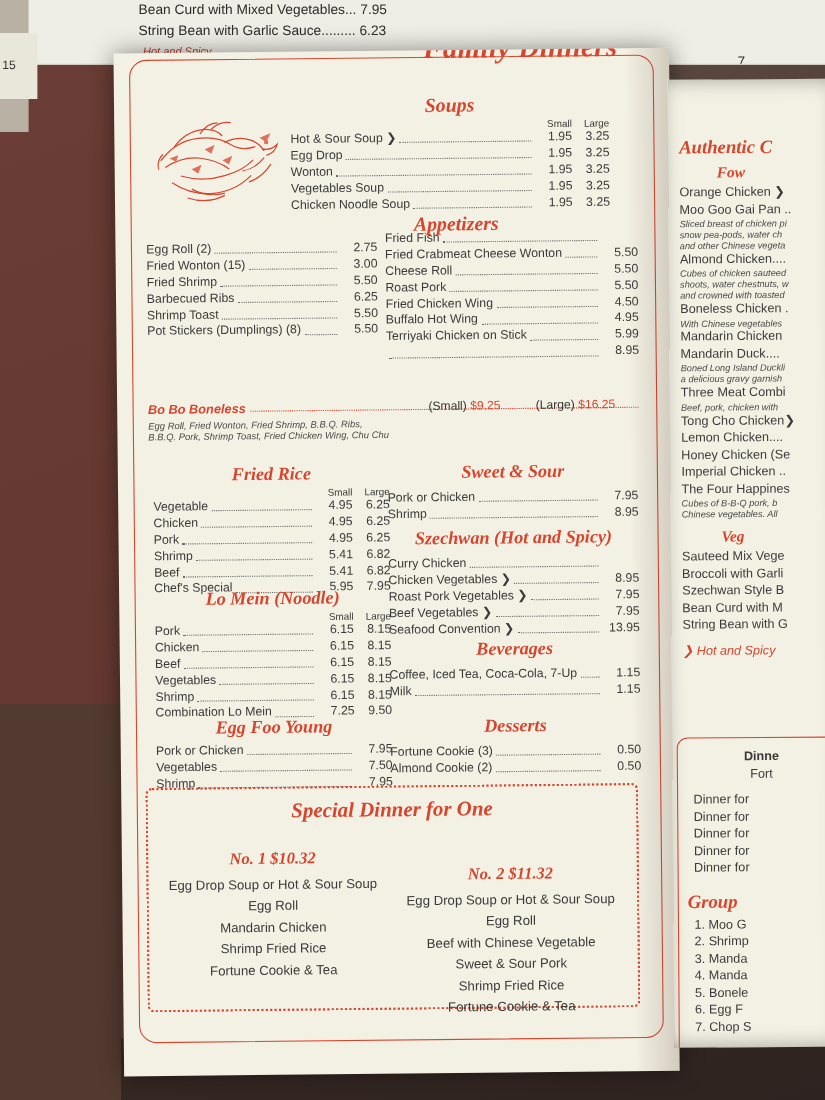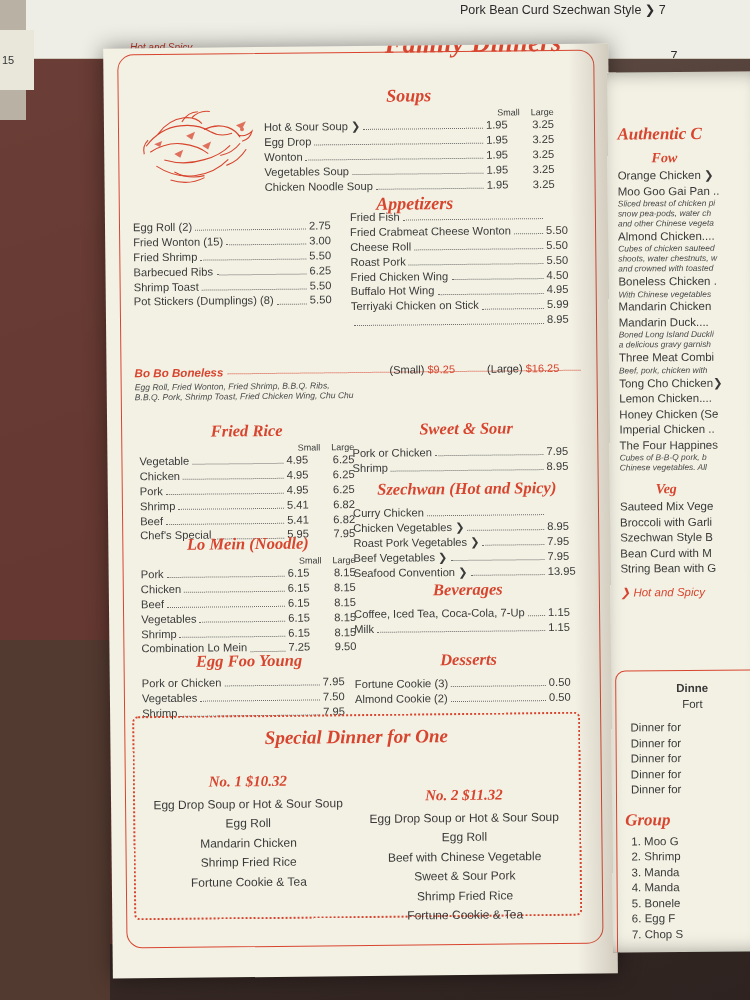--- a/index.html
+++ b/index.html
@@ -122,6 +122,7 @@
   <div class="bg-floor"></div>
 
   <div class="top-page">
+    <div class="col" style="left:126px;top:2px;">Bean Curd with Mixed Vegetables... 7.95</div>
     <div class="col red" style="left:130px;top:42px;">Hot and Spicy</div>
     <div class="col" style="left:460px;top:2px;">Pork Bean Curd Szechwan Style ❯ 7</div>
     <div class="col" style="left:460px;top:21px;margin-top:28px;">Pork with Snap Bean ......................... 7</div>

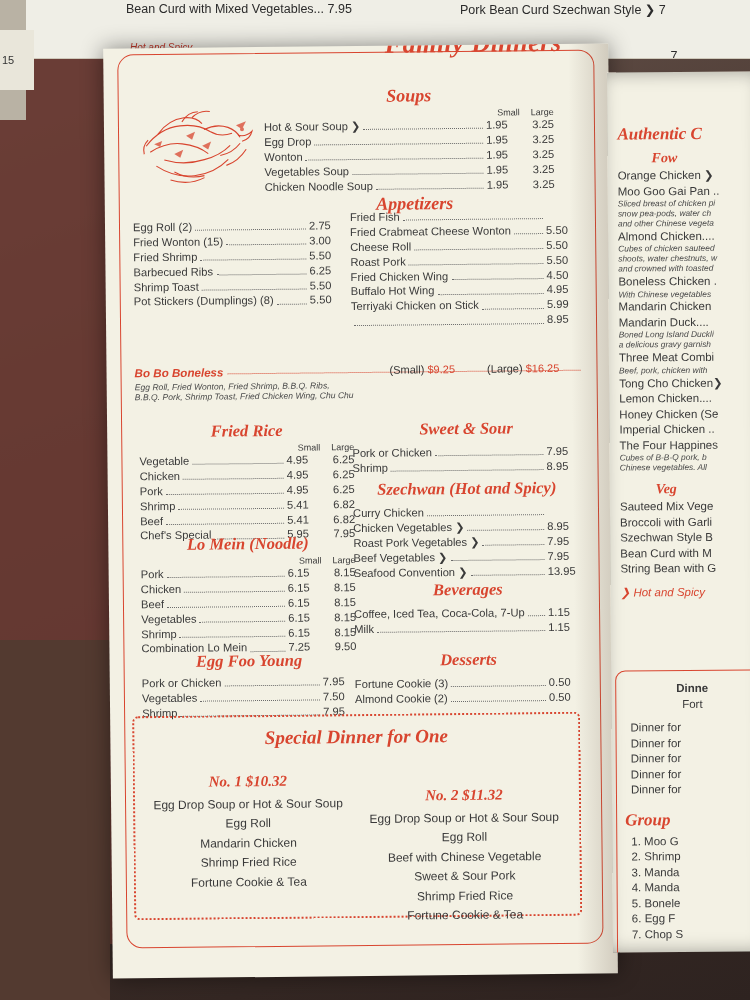--- a/index.html
+++ b/index.html
@@ -124,7 +124,6 @@
   <div class="top-page">
     <div class="col" style="left:126px;top:2px;">Bean Curd with Mixed Vegetables... 7.95</div>
     <div class="col red" style="left:130px;top:42px;">Hot and Spicy</div>
-    <div class="col" style="left:460px;top:2px;">Pork Bean Curd Szechwan Style ❯ 7</div>
     <div class="col" style="left:460px;top:21px;margin-top:28px;">Pork with Snap Bean ......................... 7</div>
   </div>
   <div class="top-left-shadow"></div>

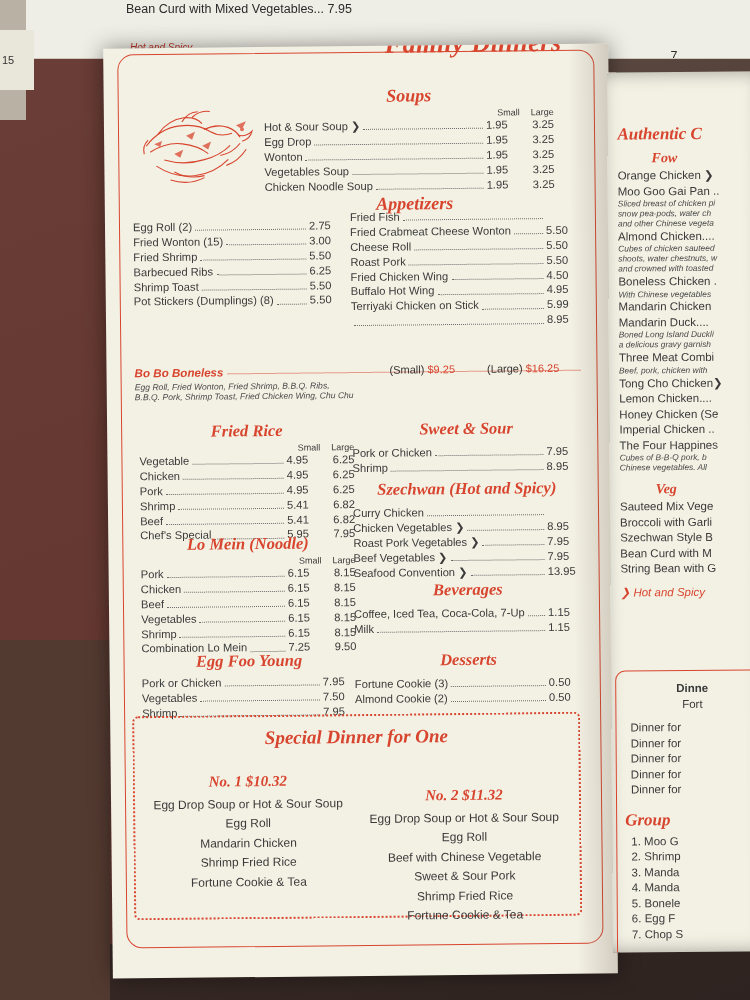--- a/index.html
+++ b/index.html
@@ -123,6 +123,7 @@
 
   <div class="top-page">
     <div class="col" style="left:126px;top:2px;">Bean Curd with Mixed Vegetables... 7.95</div>
+    <div class="col" style="left:126px;top:21px;">String Bean with Garlic Sauce......... 6.23</div>
     <div class="col red" style="left:130px;top:42px;">Hot and Spicy</div>
     <div class="col" style="left:460px;top:21px;margin-top:28px;">Pork with Snap Bean ......................... 7</div>
   </div>

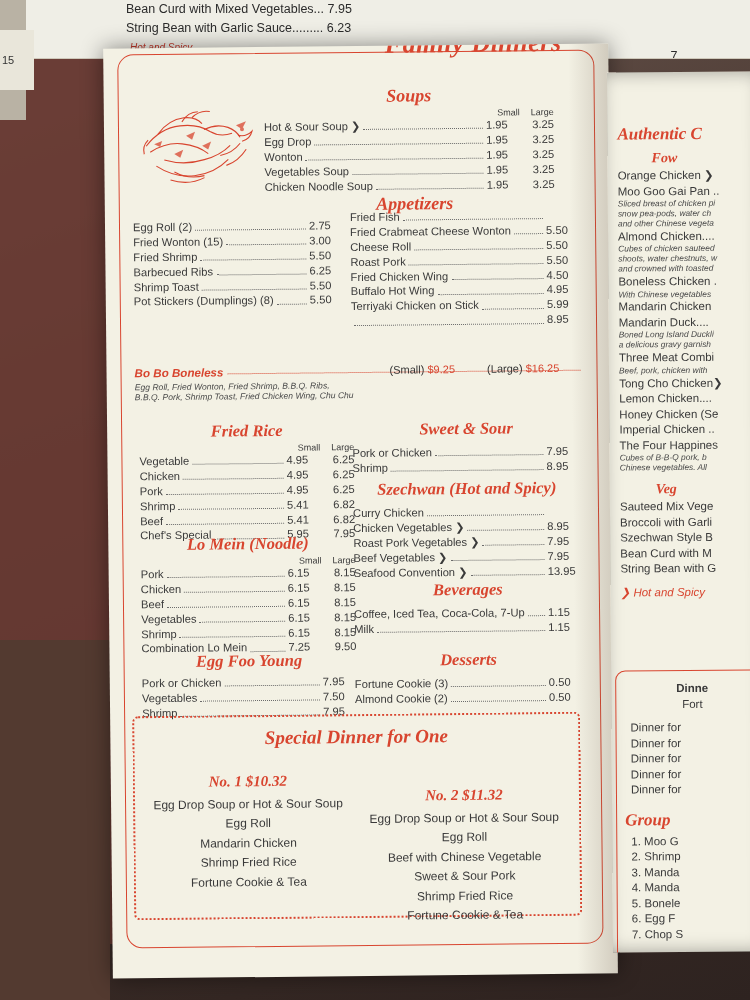--- a/index.html
+++ b/index.html
@@ -71,7 +71,7 @@
   }
   .row .nm{flex:0 0 auto;}
   .row .dots{flex:1 1 auto;border-bottom:1.3px dotted #6b6b6b;margin:0 3px 3.5px 3px;height:0;}
-  .row .p1{flex:0 0 34px;text-align:left;}
+  .row .p1{flex:0 0 34px;text-align:right;}
   .row .p2{flex:0 0 34px;text-align:right;}
   .hdr{display:flex;font-size:9px;color:#3a3a3a;}
   .hdr .sp{flex:1 1 auto;}

